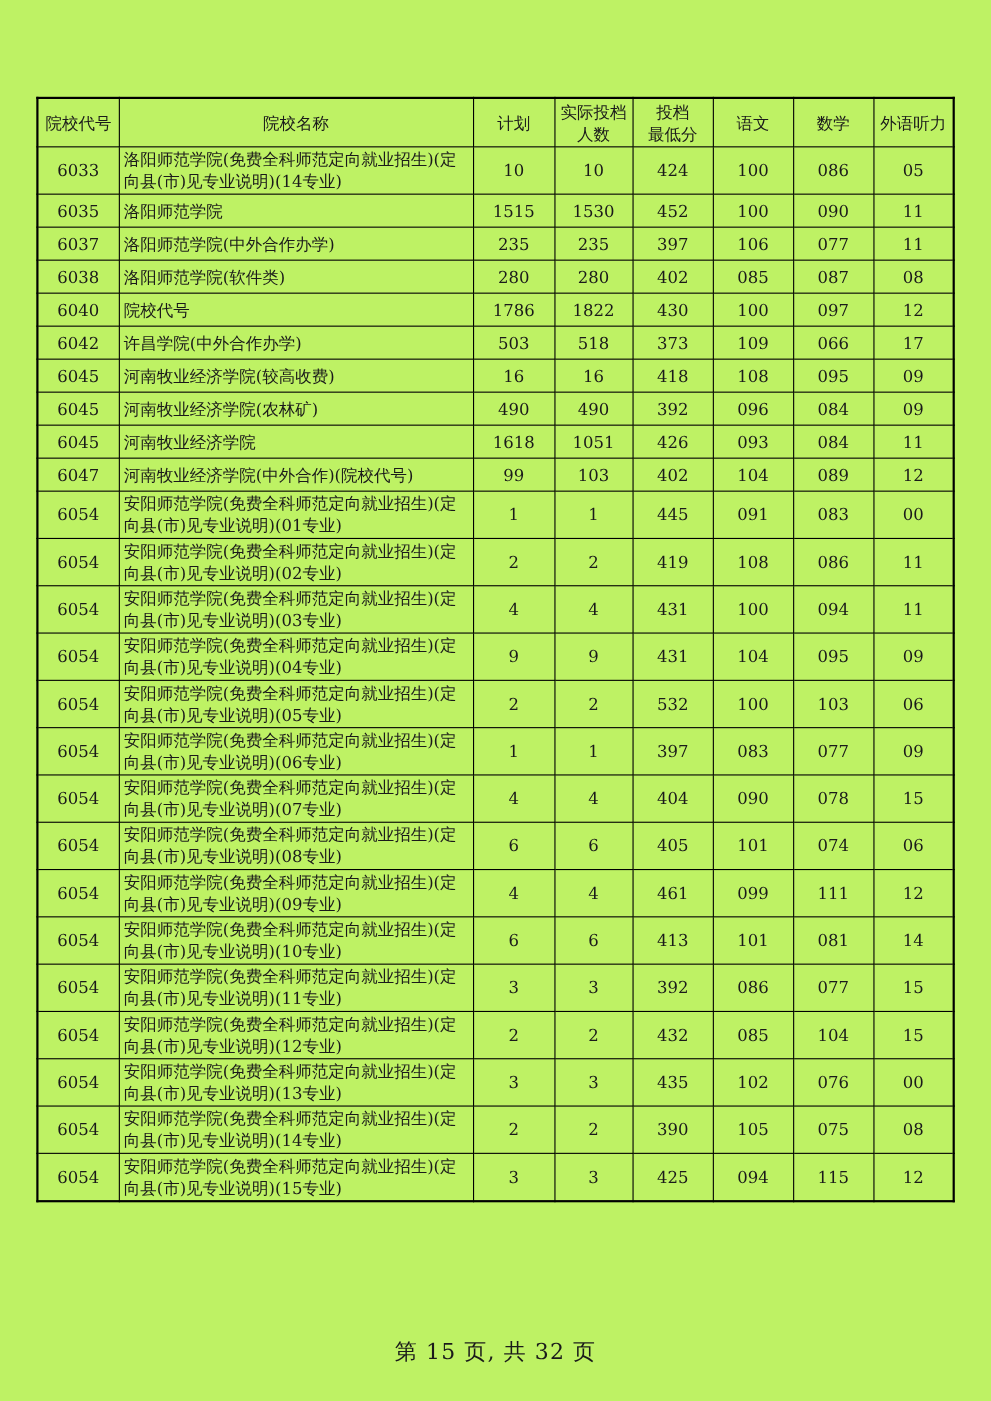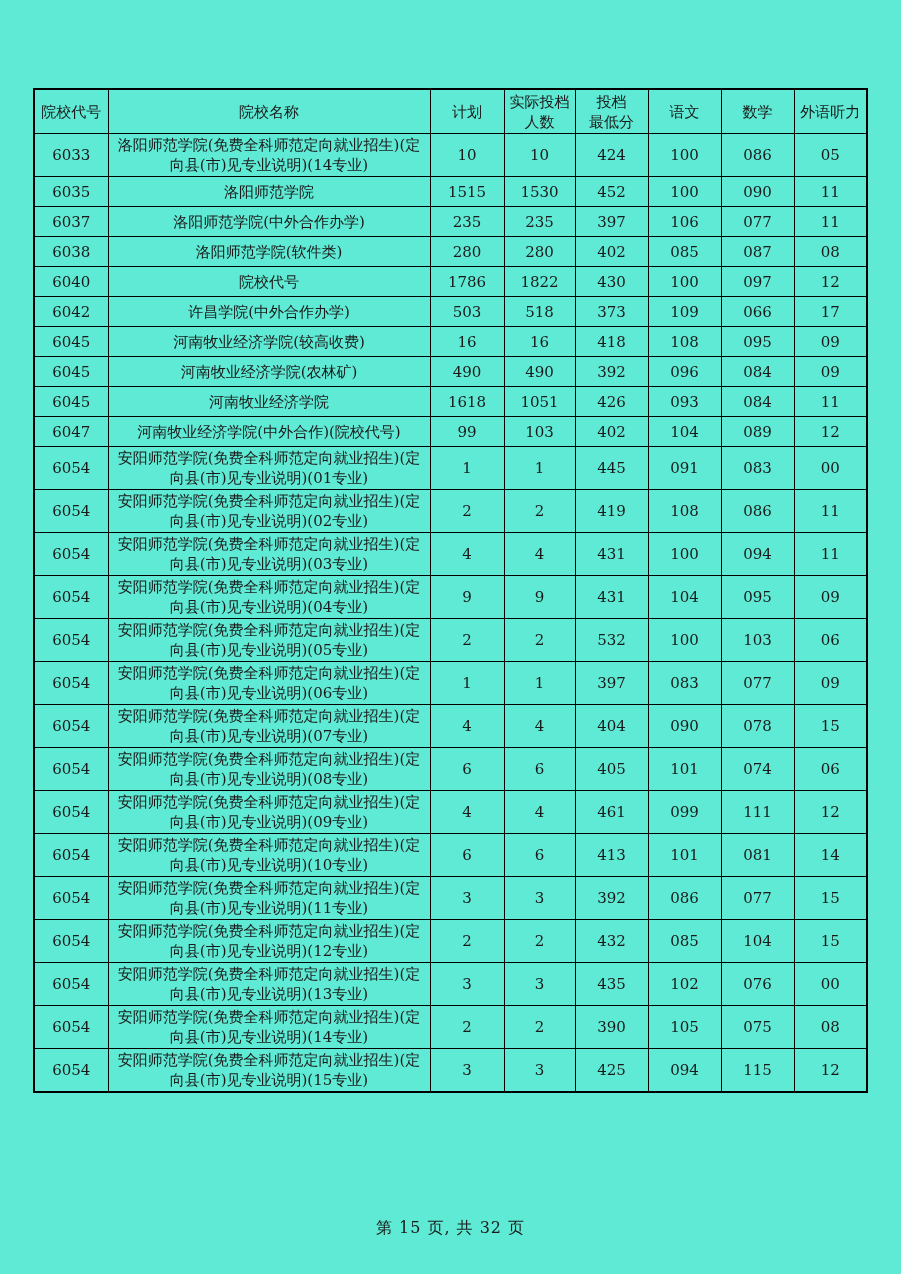--- a/index.html
+++ b/index.html
@@ -17,7 +17,7 @@
     position: relative;
     width: 901px;
     height: 1274px;
-    background: #5eead4;
+    background: #bef264;
     overflow: hidden;
   }
   table.grid {

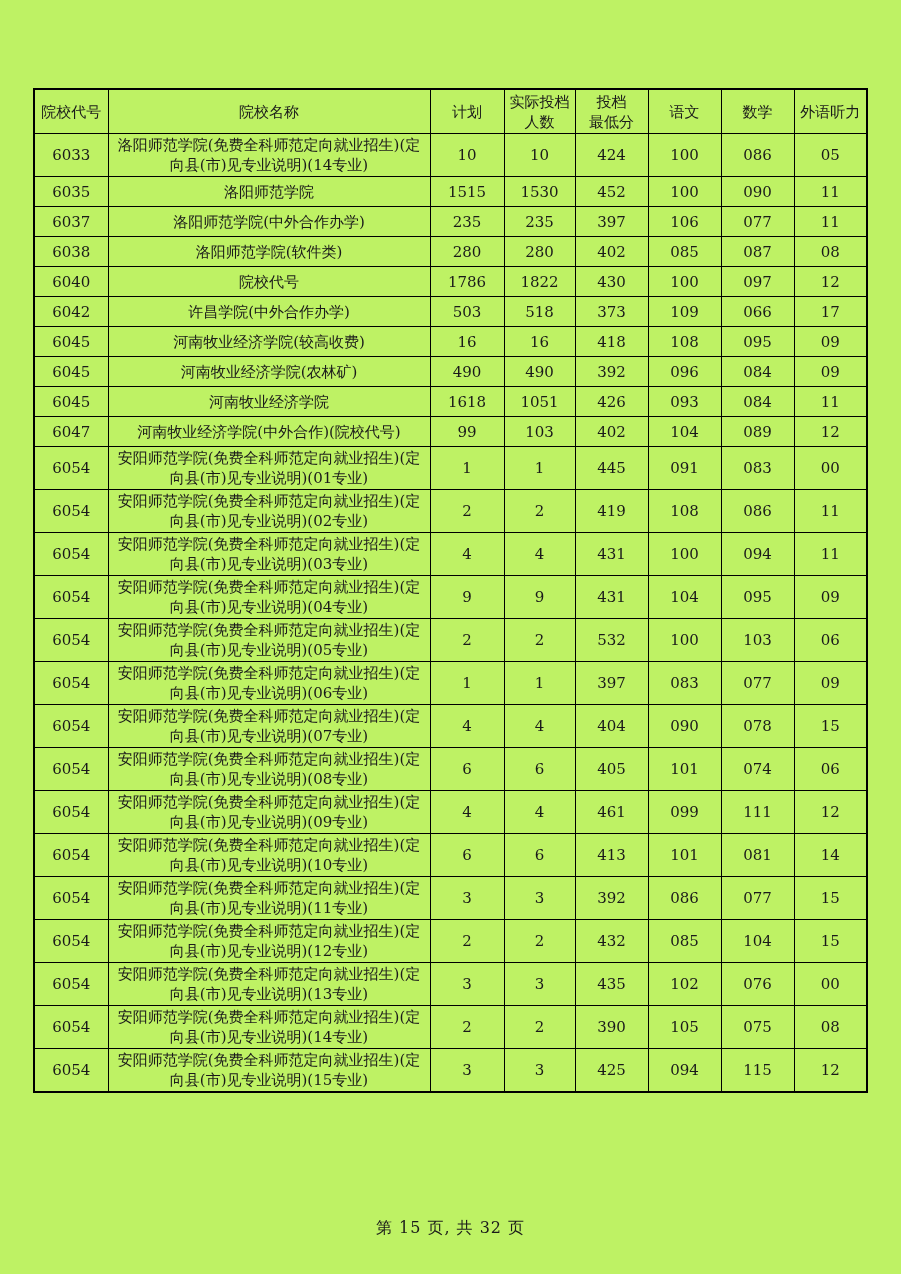--- a/index.html
+++ b/index.html
@@ -55,7 +55,7 @@
     height: 27px;
   }
   .grid td.col-name {
-    text-align: center;
+    text-align: left;
     padding-left: 4px;
     padding-right: 4px;
   }

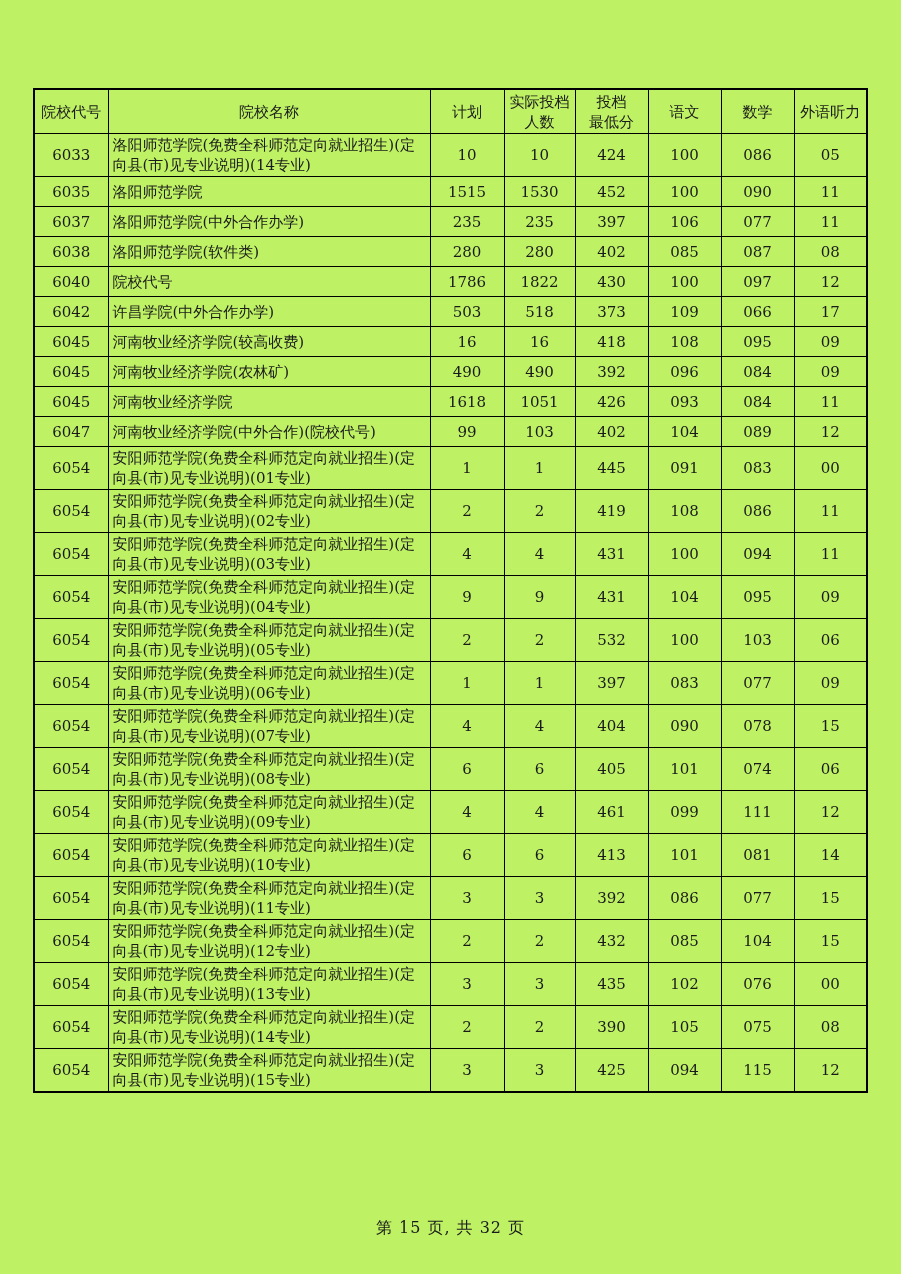--- a/index.html
+++ b/index.html
@@ -65,7 +65,7 @@
     left: 0;
     width: 100%;
     text-align: center;
-    font-size: 16px;
+    font-size: 20px;
     line-height: 20px;
     letter-spacing: 1px;
   }

